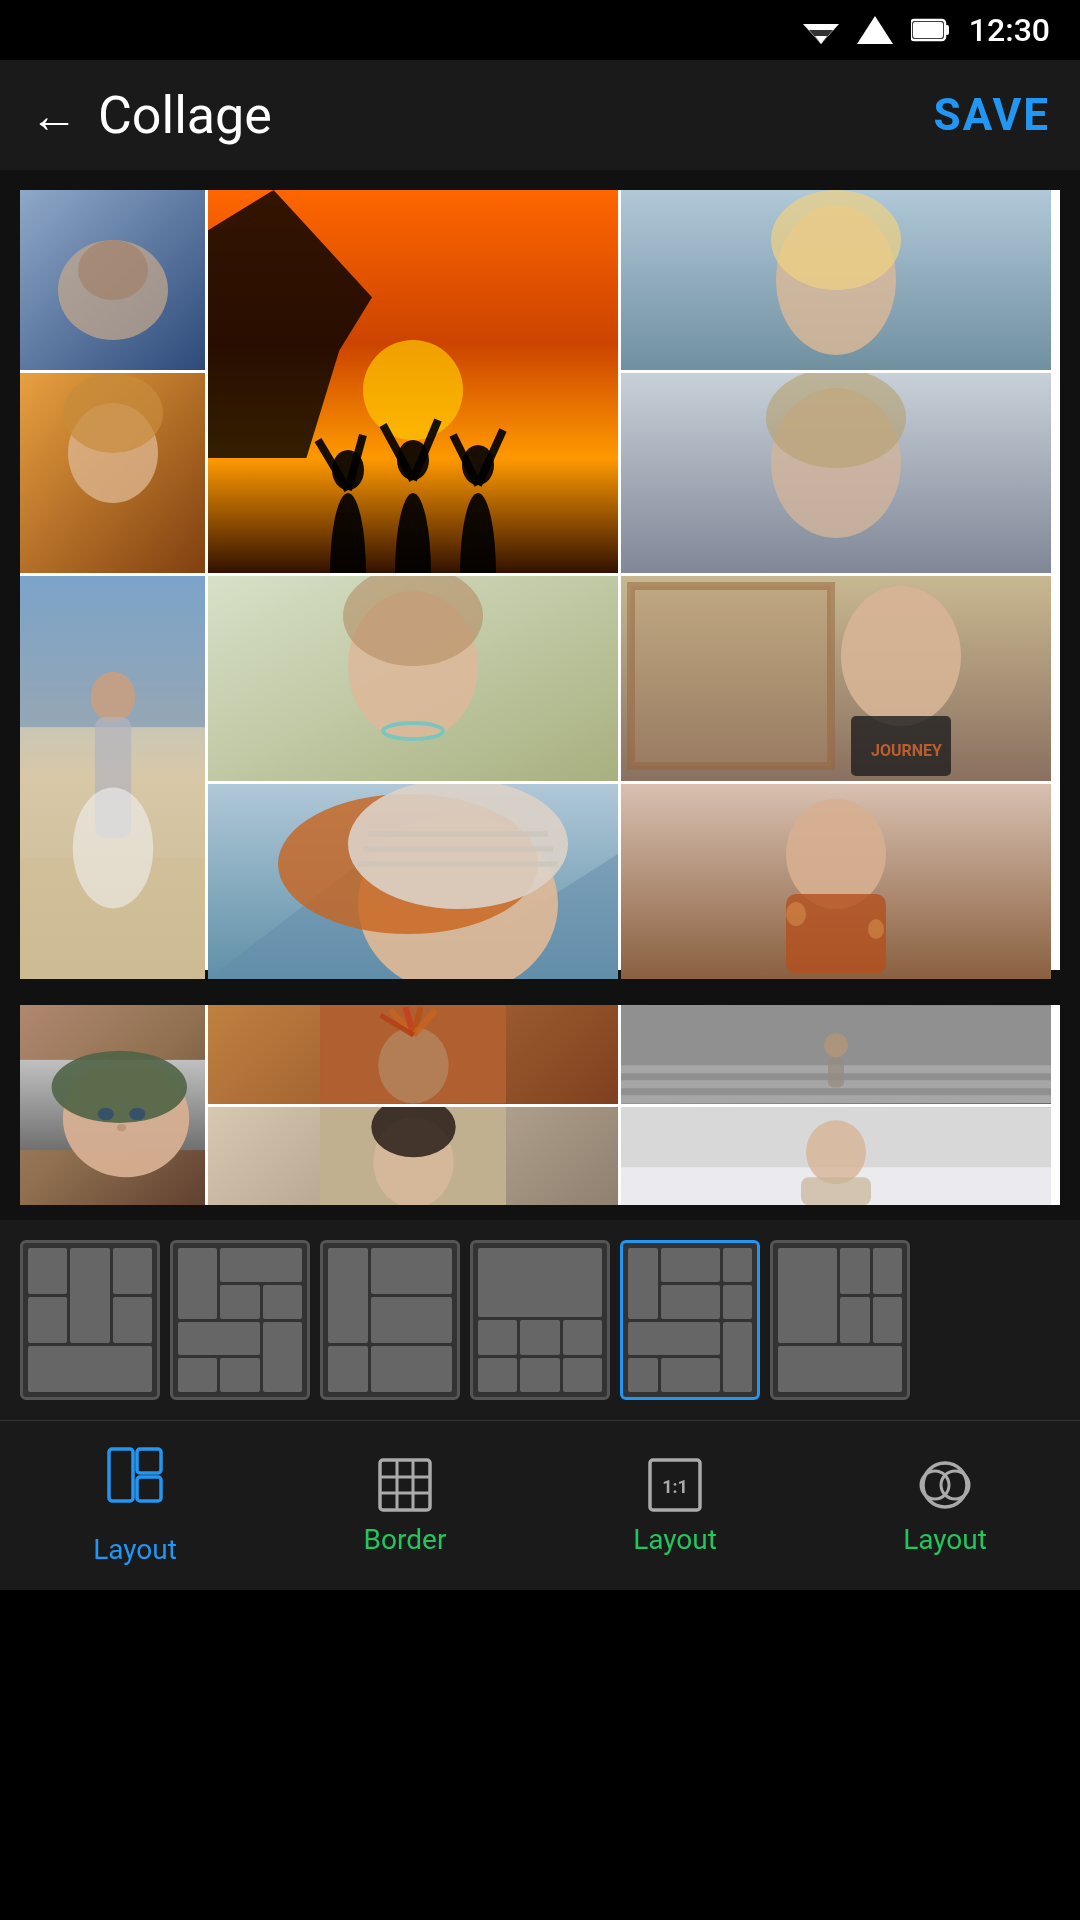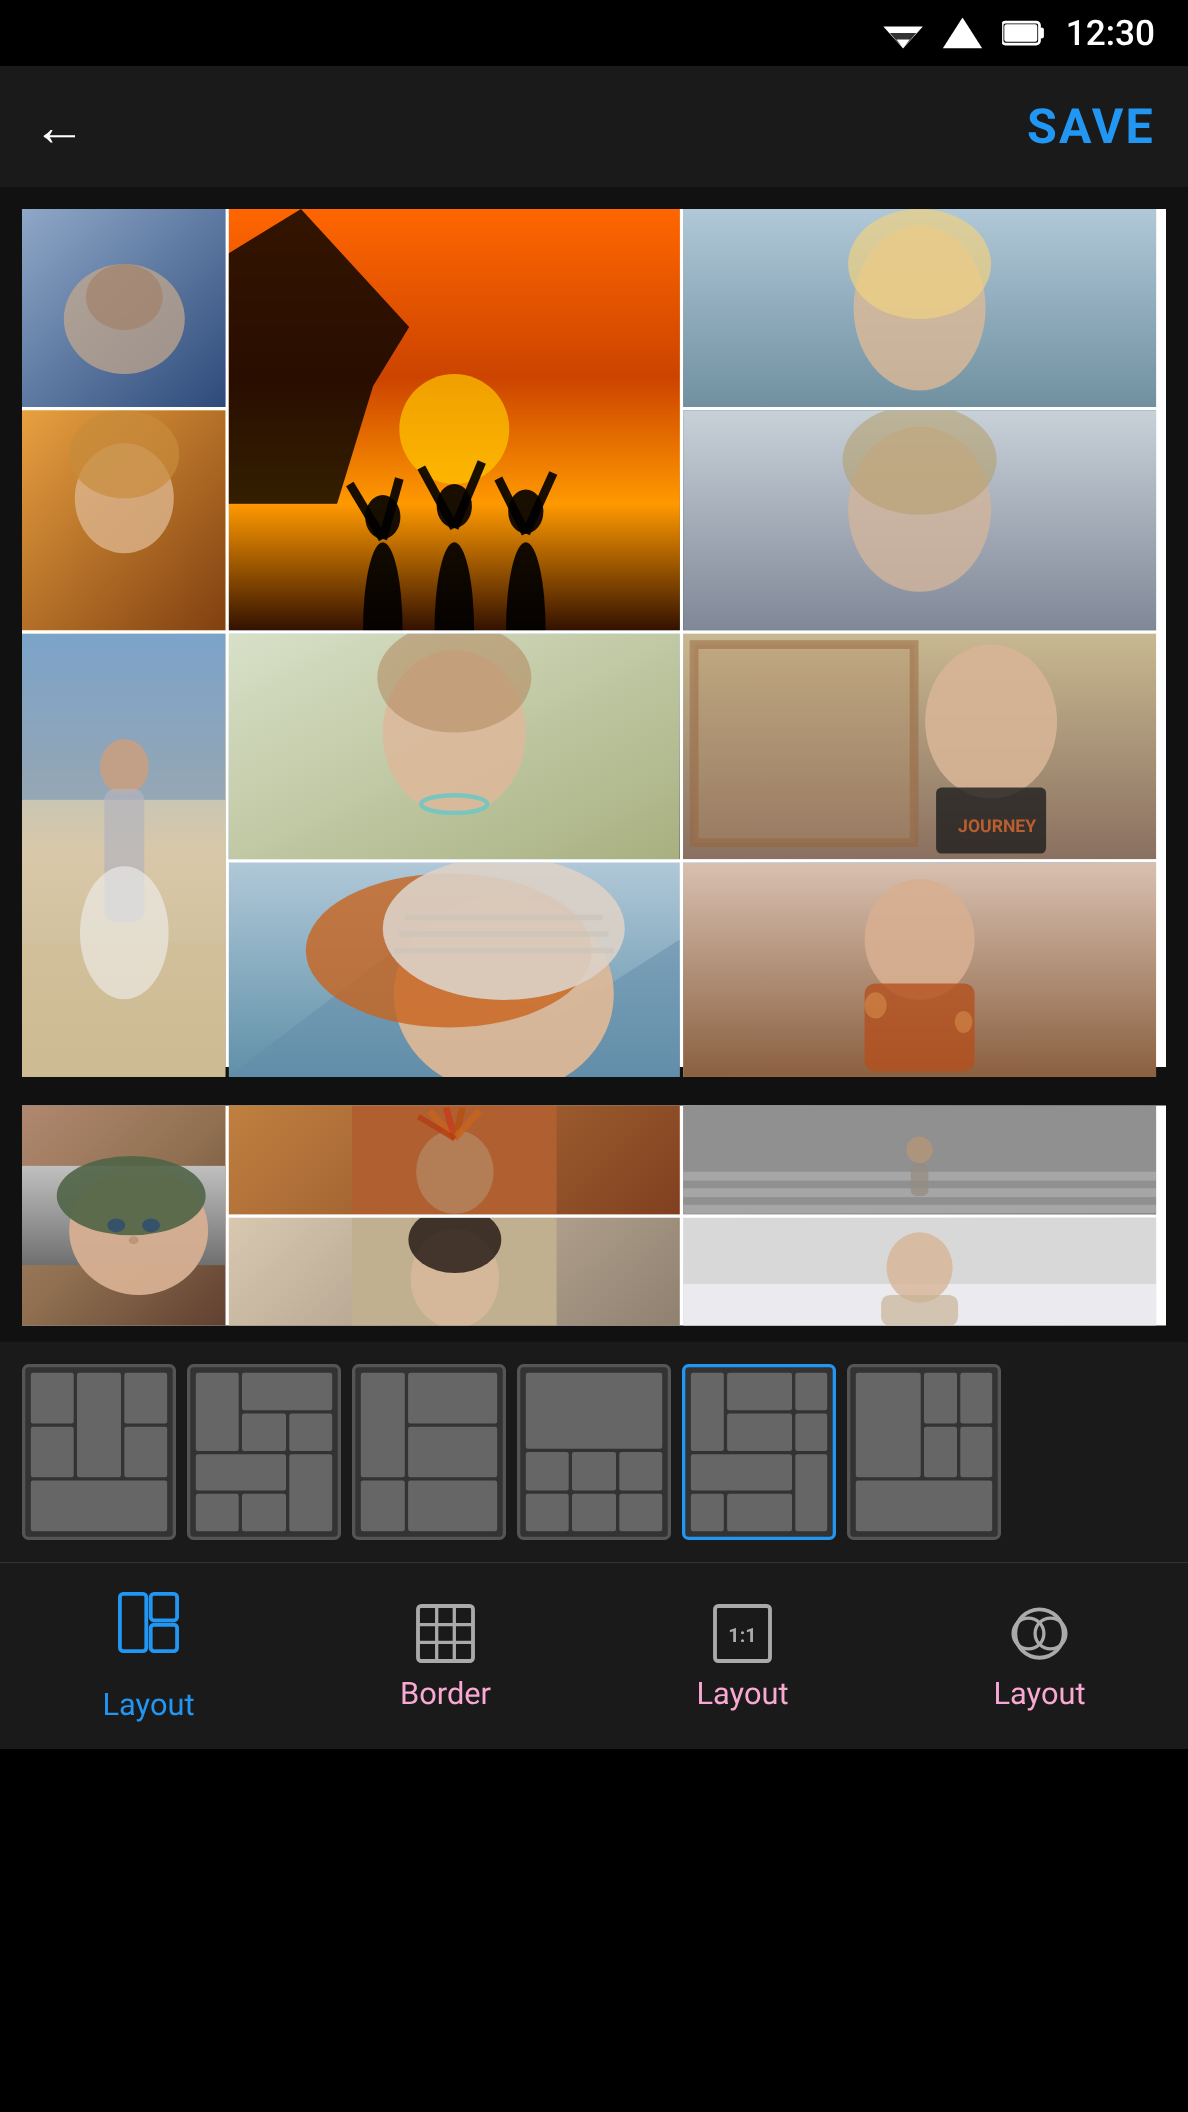--- a/index.html
+++ b/index.html
@@ -249,6 +249,7 @@
 <div class="top-bar">
   <div class="top-bar-left">
     <span class="back-btn">←</span>
+    <span class="top-title">Collage</span>
   </div>
   <span class="save-btn">SAVE</span>
 </div>

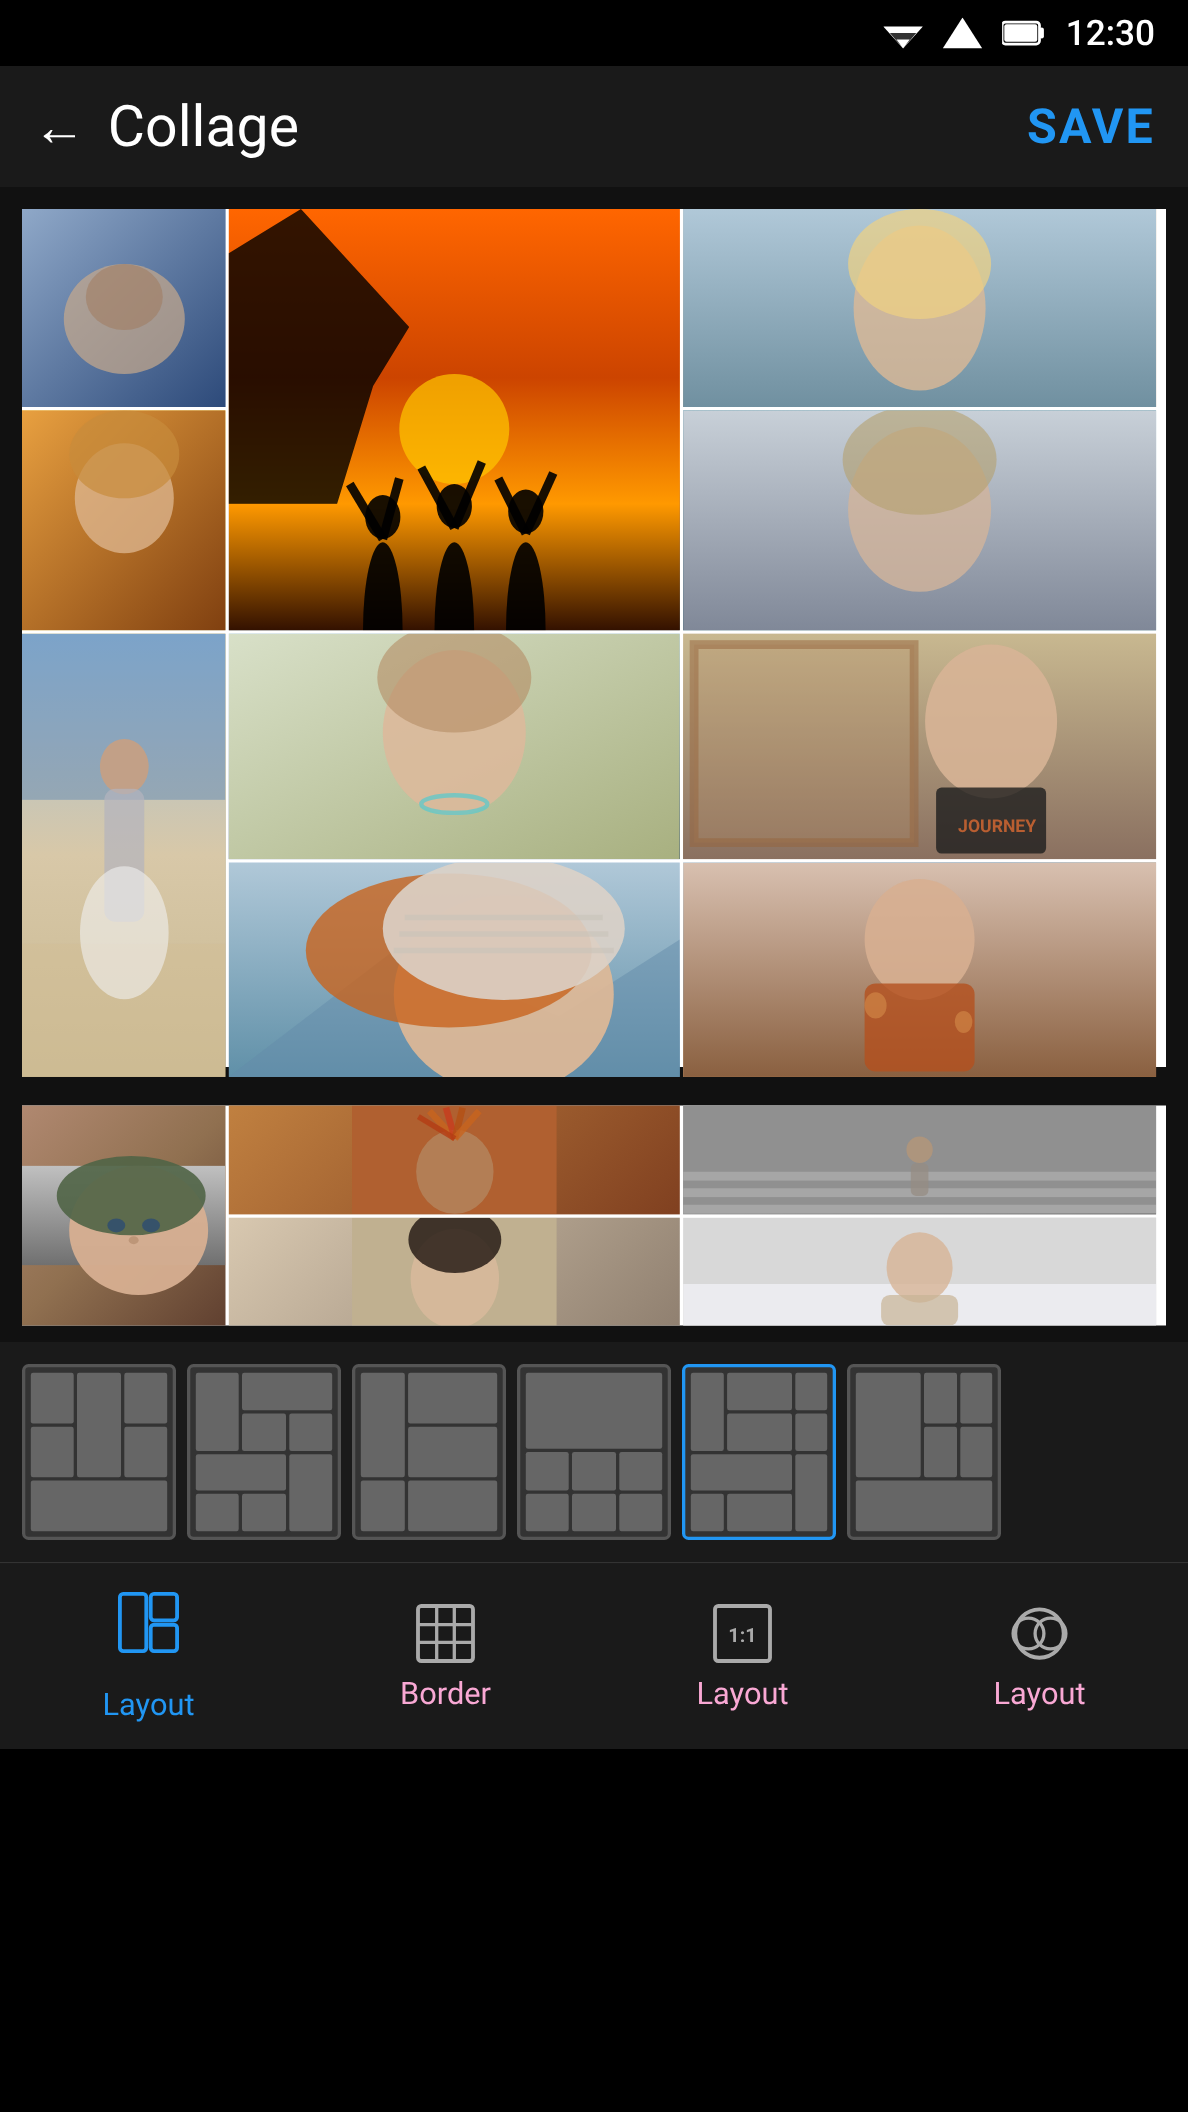--- a/index.html
+++ b/index.html
@@ -201,7 +201,7 @@
     }
     .nav-label {
       font-size: 28px;
-      color: #f9a8d4;
+      color: #22c55e;
     }
     .nav-item.active .nav-label {
       color: #2196F3;

